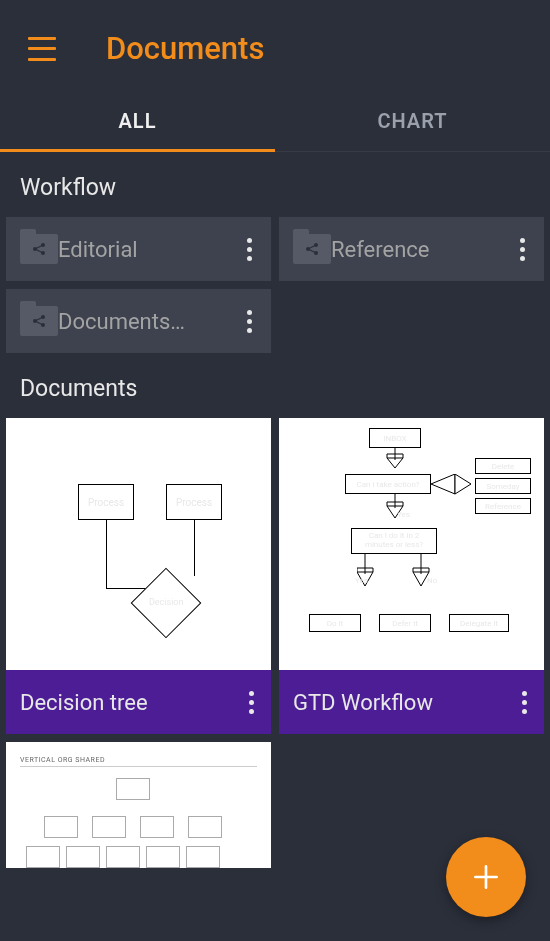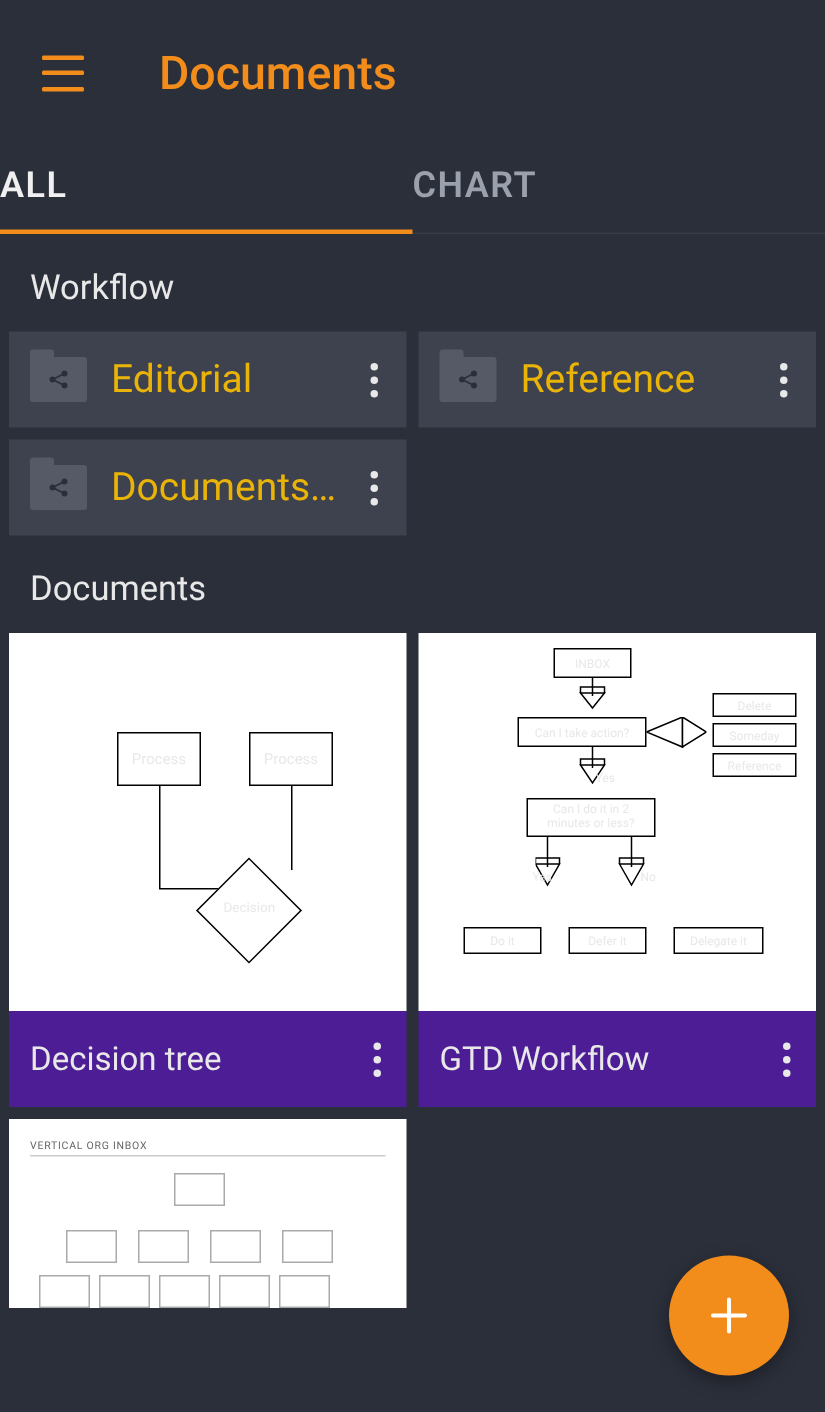--- a/index.html
+++ b/index.html
@@ -44,8 +44,9 @@
     }
     .tab {
       flex: 1;
+      text-align: center;
       padding: 22px 0 18px 0;
-      font-size: 24px;
+      font-size: 20px;
       font-weight: 600;
       letter-spacing: 1px;
       color: #9aa0ac;

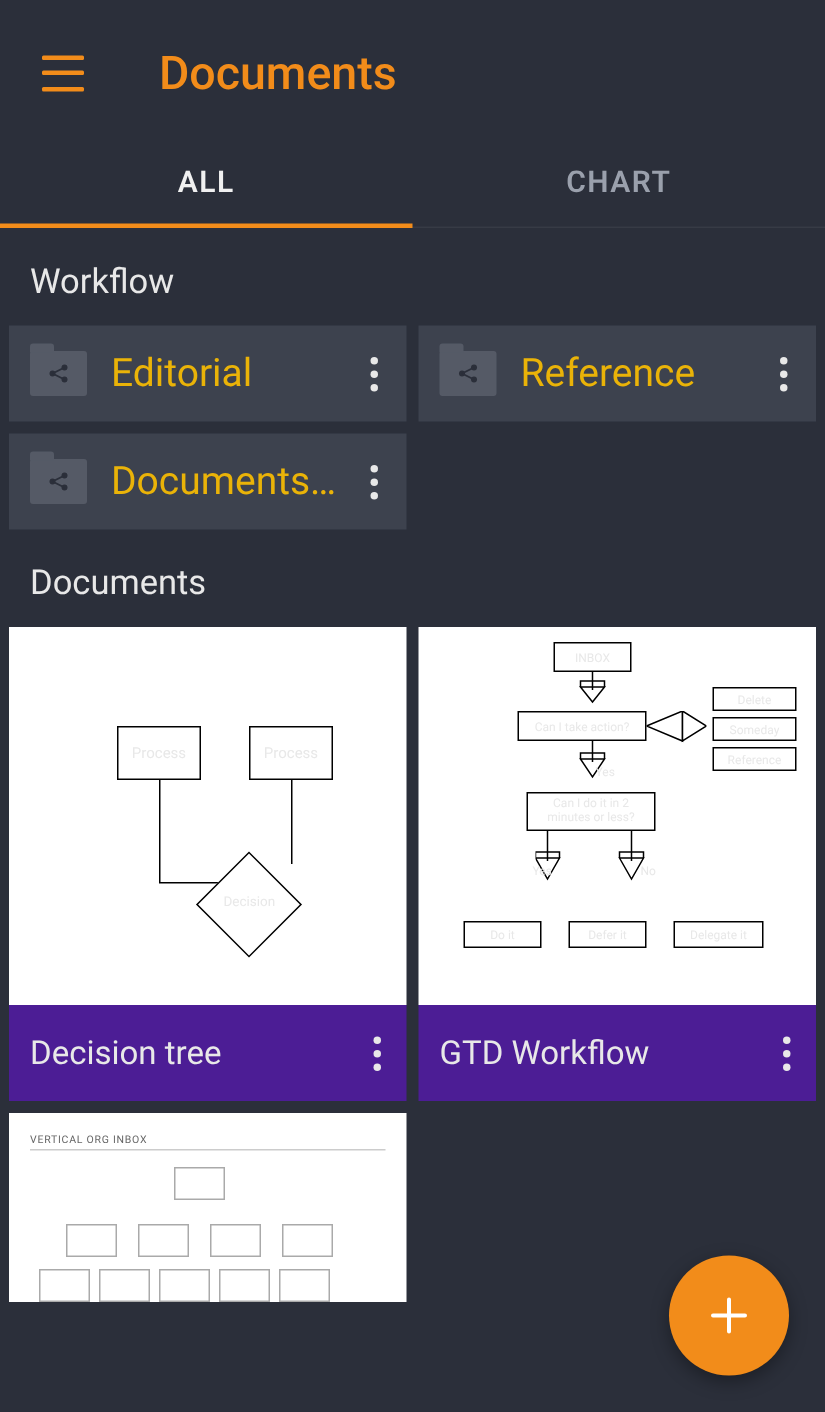--- a/index.html
+++ b/index.html
@@ -111,9 +111,8 @@
     }
     .folder-name {
       flex: 1;
-      font-size: 26px;
-      color: #eab308;
-      margin-left: 16px;
+      font-size: 22px;
+      color: #a3a3a3;
       white-space: nowrap;
       overflow: hidden;
       text-overflow: ellipsis;

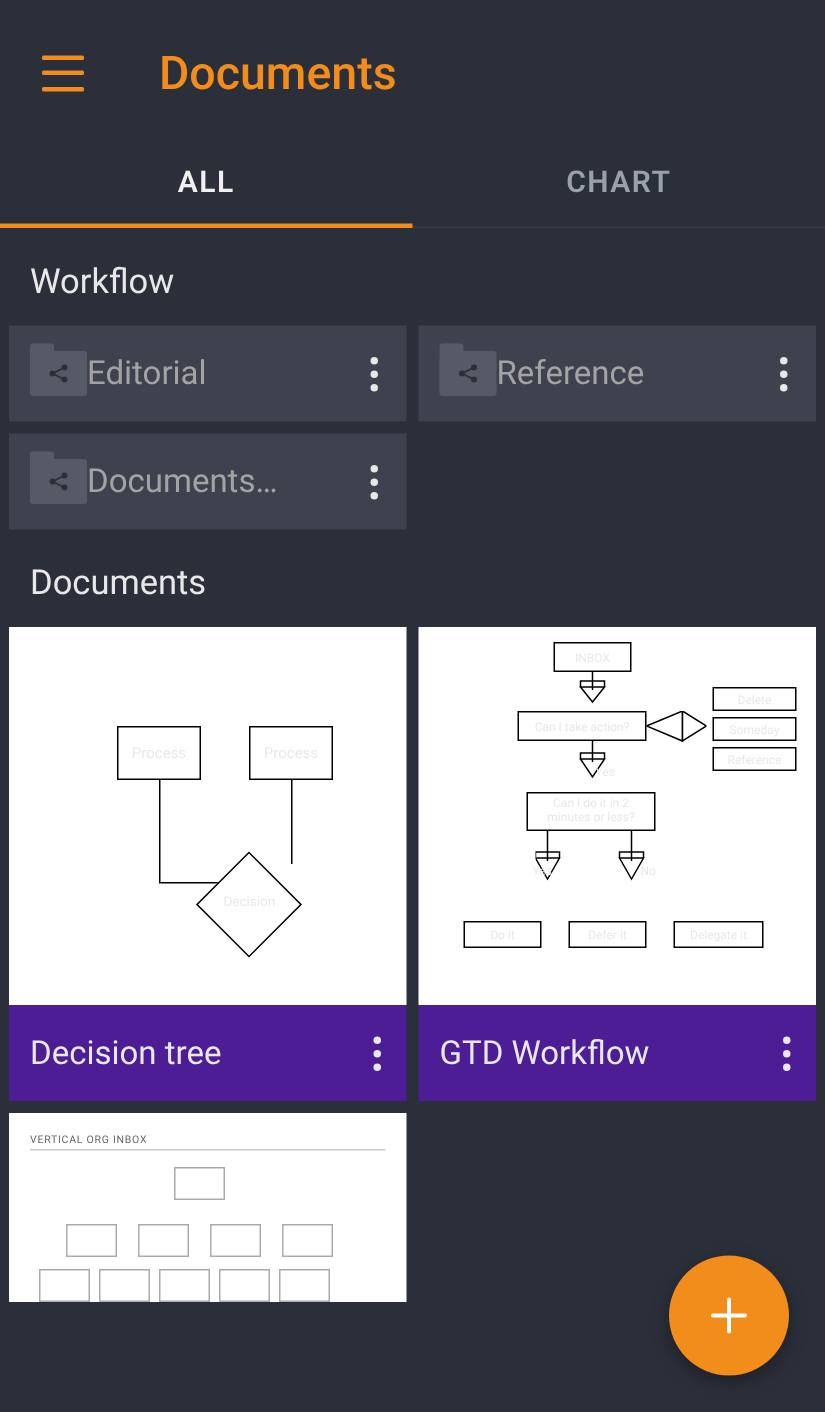--- a/index.html
+++ b/index.html
@@ -330,7 +330,7 @@
 
   <div class="doc-card">
     <div class="doc-thumb" style="height:126px;">
-      <div style="position:absolute;left:14px;top:14px;font-size:7px;color:#666;letter-spacing:0.5px;">VERTICAL ORG INBOX</div>
+      <div style="position:absolute;left:14px;top:14px;font-size:7px;color:#666;letter-spacing:0.5px;">VERTICAL ORG SHARED</div>
       <div style="position:absolute;left:14px;top:24px;right:14px;height:1px;background:#ccc;"></div>
       <div class="t3-box" style="left:110px;top:36px;"></div>
       <div class="t3-box" style="left:38px;top:74px;"></div>

